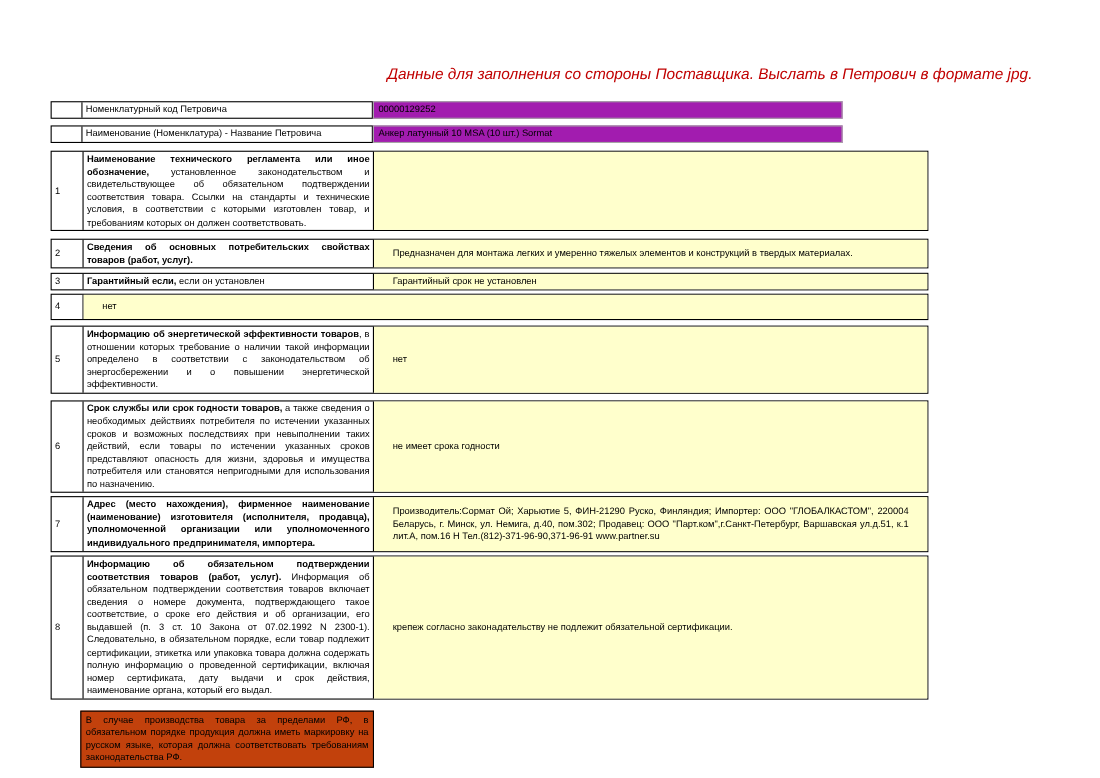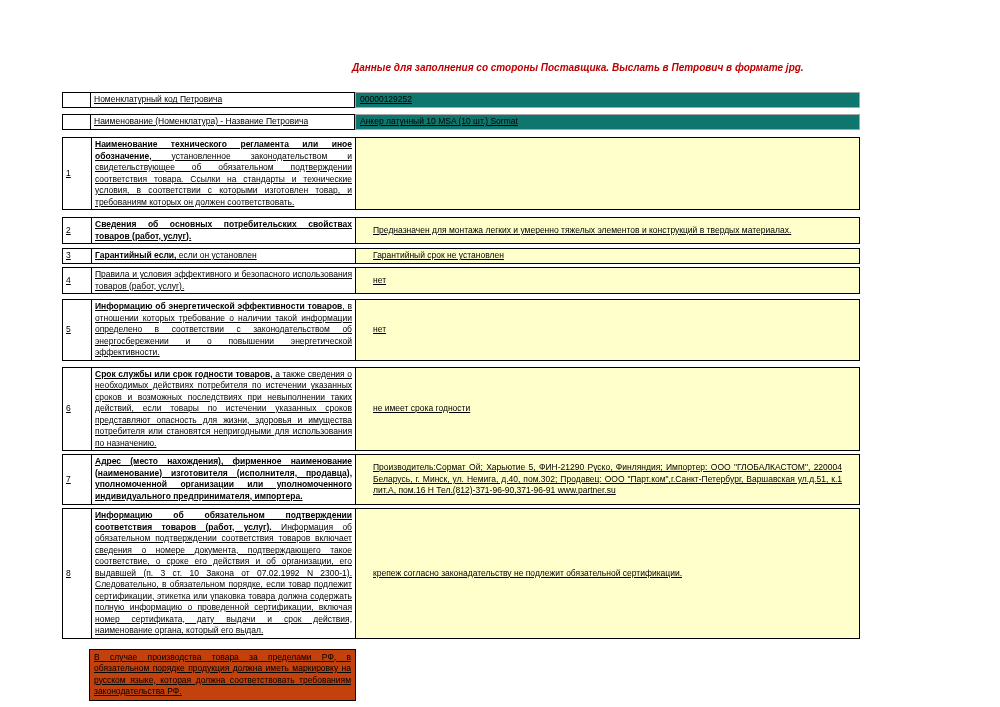--- a/index.html
+++ b/index.html
@@ -14,7 +14,7 @@
   }
   .red-note {
     position:absolute; left:352px; top:62px;
-    color:#c00000; font-style:italic; font-weight:bold; font-size:10px;
+    color:#c00000; font-style:italic; font-weight:normal; font-size:14px;
     white-space:nowrap;
   }
   .tbl { position:absolute; left:62px; top:92px; width:798px;text-decoration:underline; }

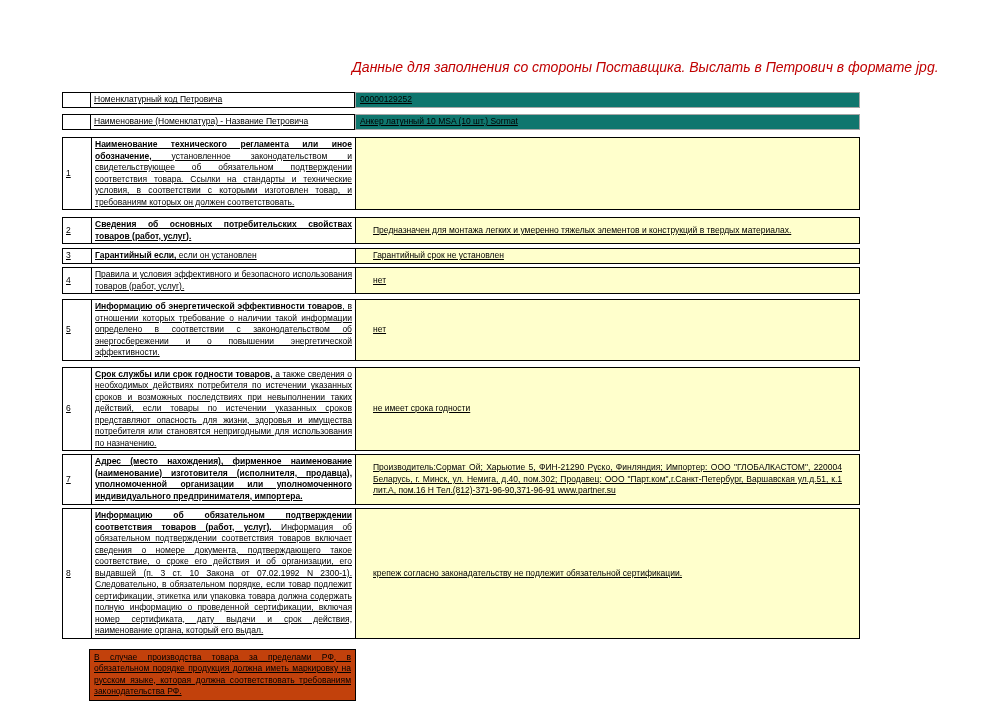--- a/index.html
+++ b/index.html
@@ -17,7 +17,7 @@
     color:#c00000; font-style:italic; font-weight:normal; font-size:14px;
     white-space:nowrap;
   }
-  .tbl { position:absolute; left:62px; top:92px; width:798px;text-decoration:underline; }
+  .tbl { position:absolute; left:46px; top:92px; width:798px; }
 
   
   .toprow { display:flex; width:798px; }

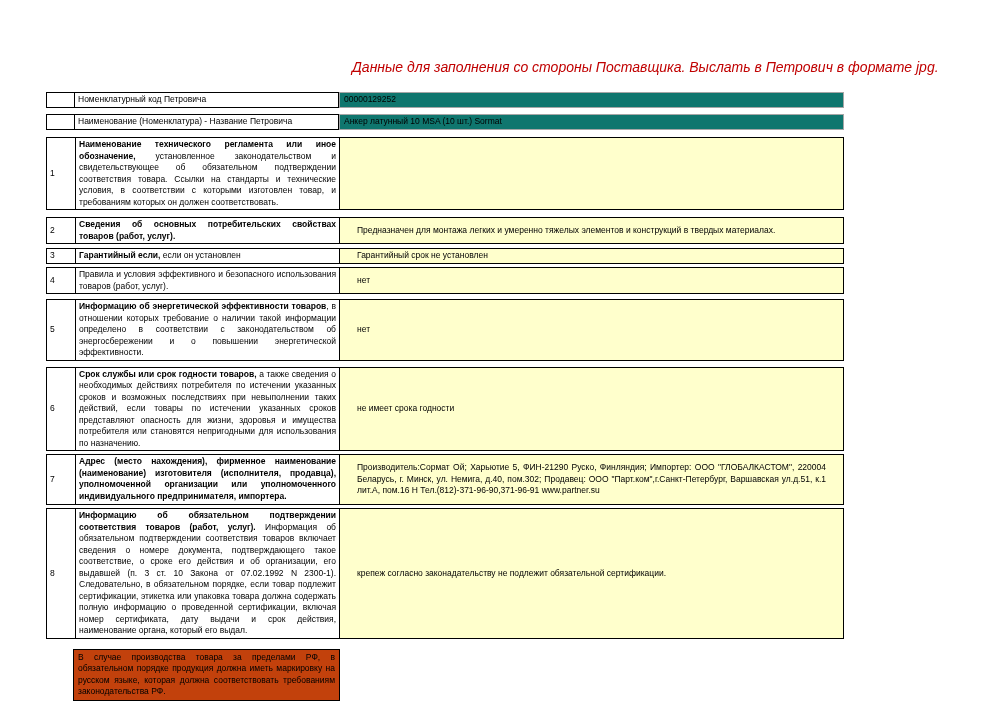--- a/index.html
+++ b/index.html
@@ -25,8 +25,8 @@
   .topnum { width:28px; border-right:1px solid #000; }
   .toplabel { flex:1; display:flex; align-items:center; padding:0 3px; }
   .topval {
-    width:505px; min-height:16px; border:1px solid #a6a6a6;
-    background:#0f766e; display:flex; align-items:center; padding:0 4px;
+    width:427px; min-height:16px; border:1px solid #a6a6a6;
+    background:#a21caf; display:flex; align-items:center; padding:0 4px;
   }
 
   

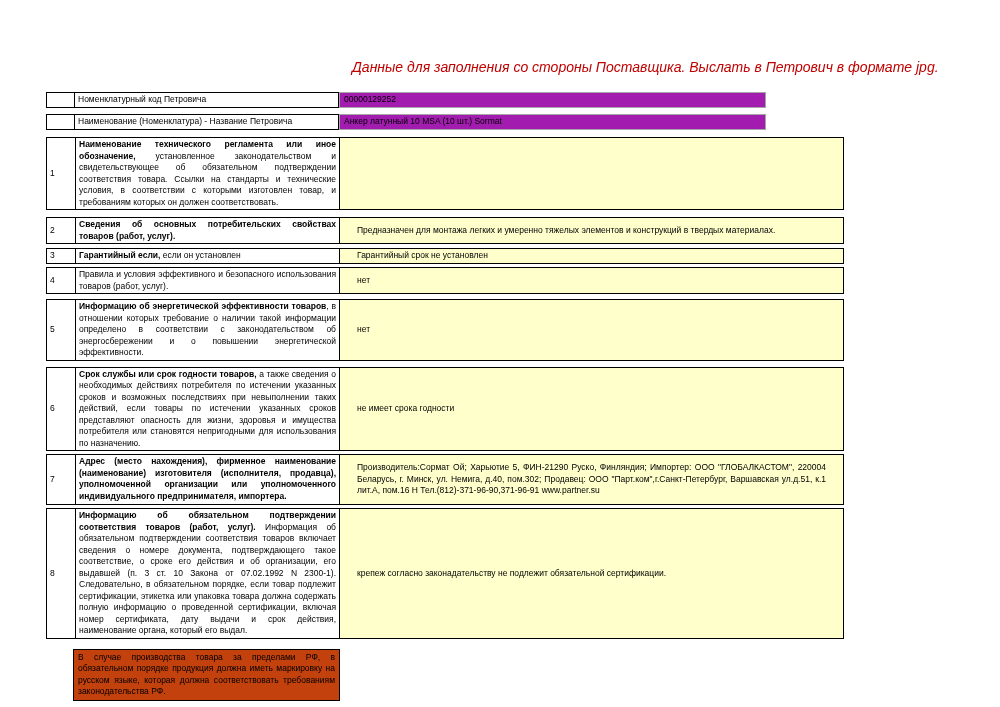--- a/index.html
+++ b/index.html
@@ -101,7 +101,6 @@
 
     <div class="row h24 mb5">
       <div class="num">4</div>
-      <div class="label"><b></b><span>Правила и условия эффективного и безопасного использования товаров (работ, услуг).</span></div>
       <div class="value">
           <span class="vtext">нет</span>
         </div>

